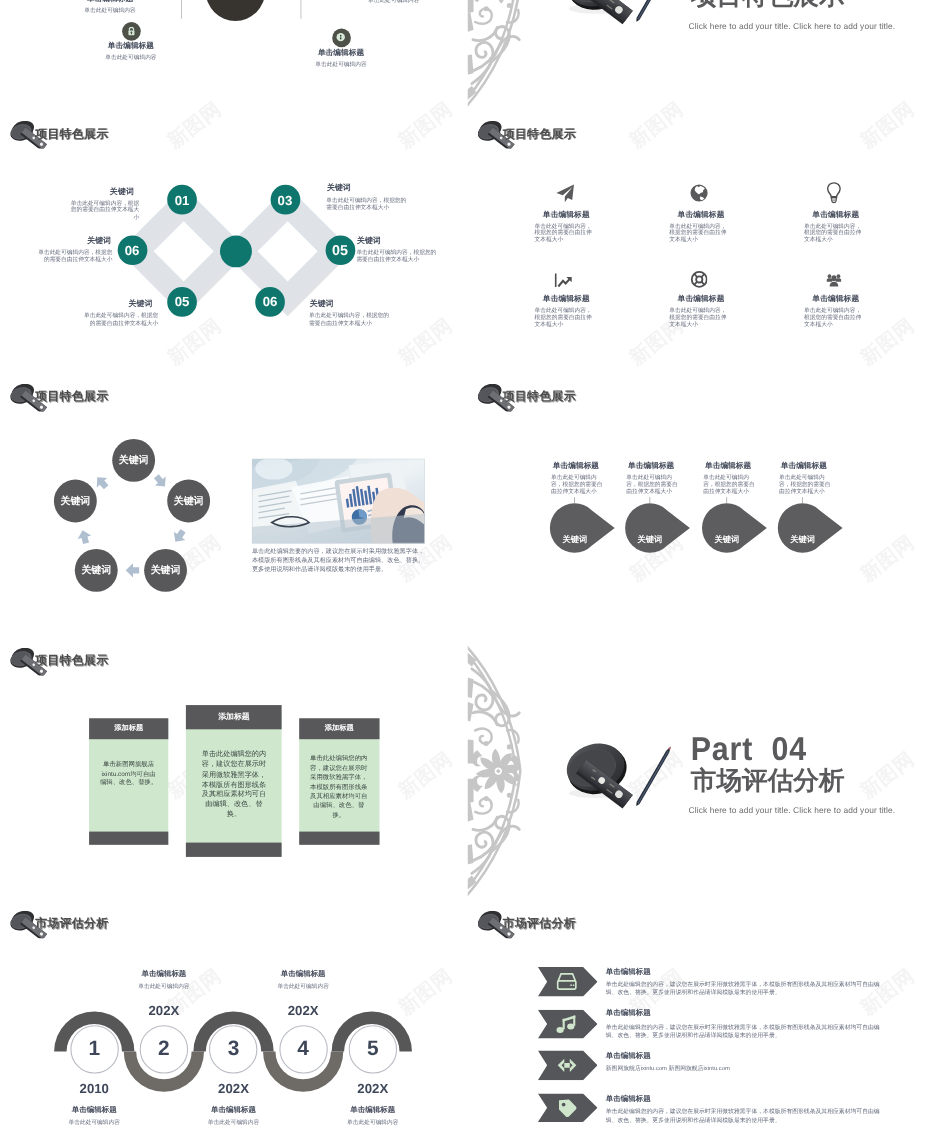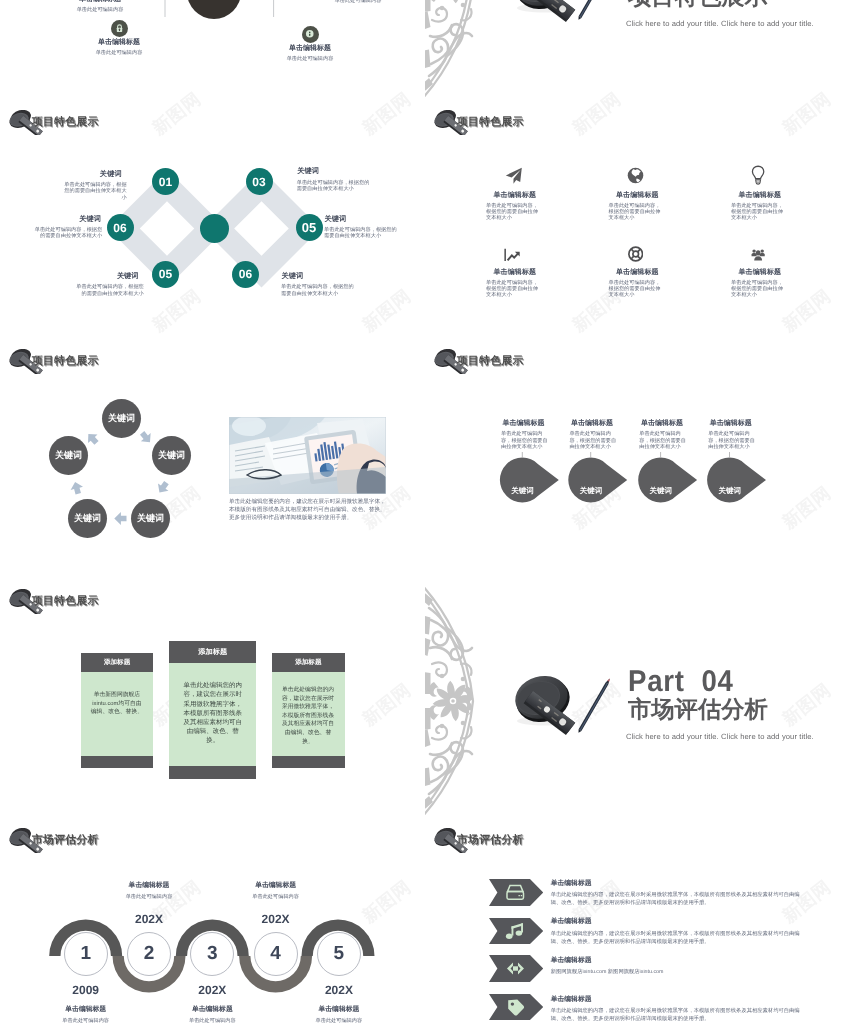--- a/index.html
+++ b/index.html
@@ -630,7 +630,7 @@
   <div class="tlnum" style="position:absolute;left:253.6px;top:112.6px;width:44px;height:44px;display:flex;align-items:center;justify-content:center;font-size:19px;font-weight:700;color:#3e4759">4</div>
   <div class="tlnum" style="position:absolute;left:316.9px;top:112.6px;width:44px;height:44px;display:flex;align-items:center;justify-content:center;font-size:19px;font-weight:700;color:#3e4759">5</div>
 
-  <div style="position:absolute;left:55.7px;top:164px;width:60px;text-align:center;font-size:12px;font-weight:700;color:#3e4759">2009</div>
+  <div style="position:absolute;left:55.7px;top:164px;width:60px;text-align:center;font-size:12px;font-weight:700;color:#3e4759">2010</div>
   <div style="position:absolute;left:119px;top:93px;width:60px;text-align:center;font-size:12px;font-weight:700;color:#3e4759">202X</div>
   <div style="position:absolute;left:182.3px;top:164px;width:60px;text-align:center;font-size:12px;font-weight:700;color:#3e4759">202X</div>
   <div style="position:absolute;left:245.6px;top:93px;width:60px;text-align:center;font-size:12px;font-weight:700;color:#3e4759">202X</div>

